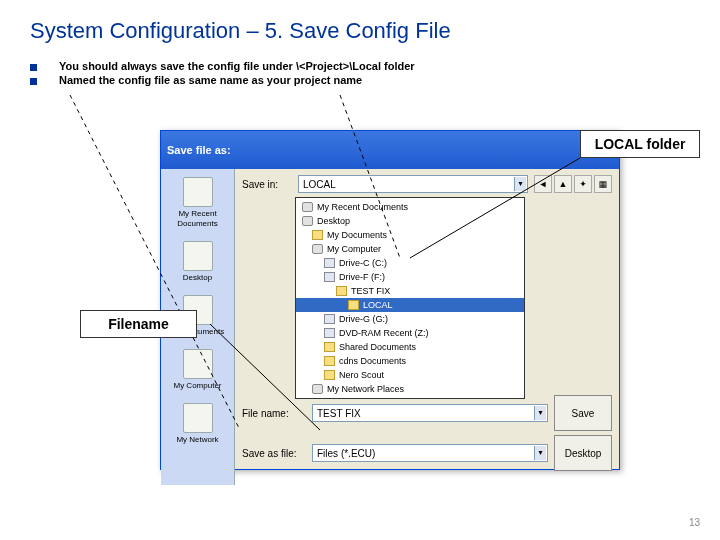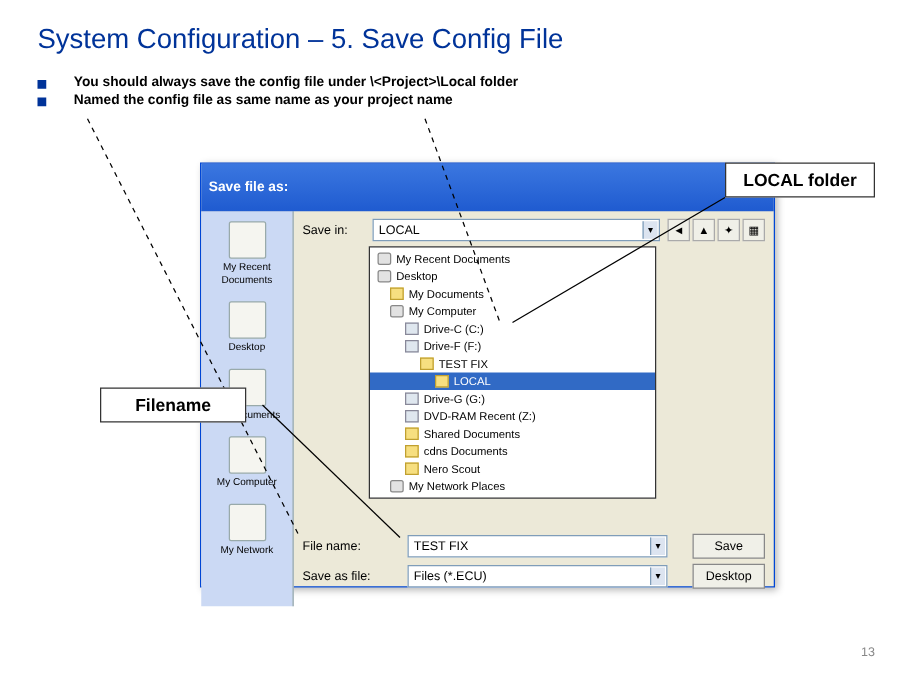--- a/index.html
+++ b/index.html
@@ -239,7 +239,7 @@
     display: flex;
     align-items: center;
     font-size: 10px;
-    gap: 20px;
+    gap: 6px;
   }
   .brow label { width: 64px; white-space: nowrap; }
   .brow .field {

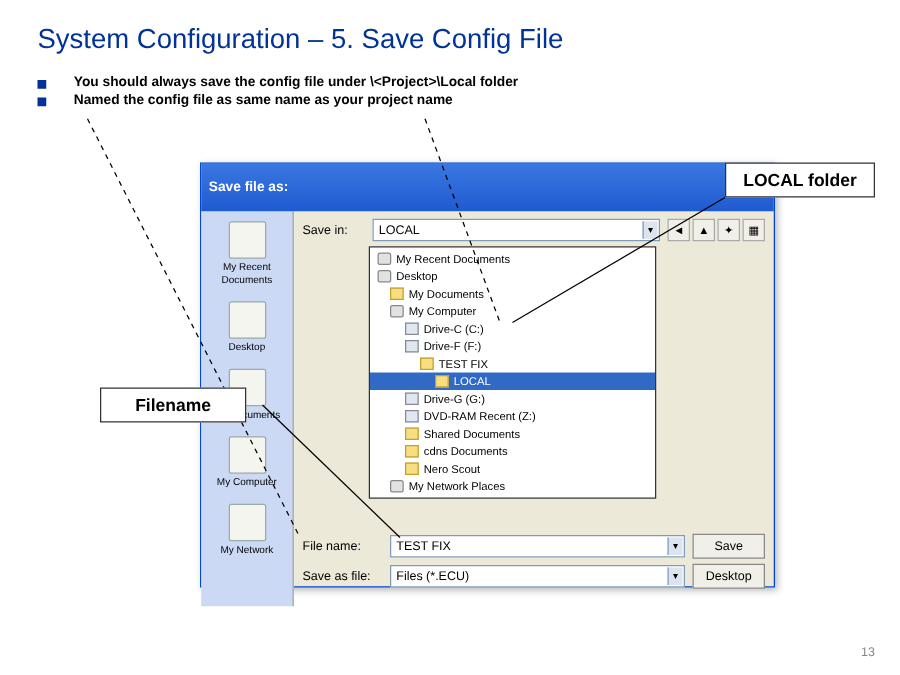--- a/index.html
+++ b/index.html
@@ -255,7 +255,7 @@
   }
   .btn {
     width: 58px;
-    height: 20px;
+    height: 36px;
     font-size: 10px;
     border: 1px solid #888;
     background: #f0f0e8;

